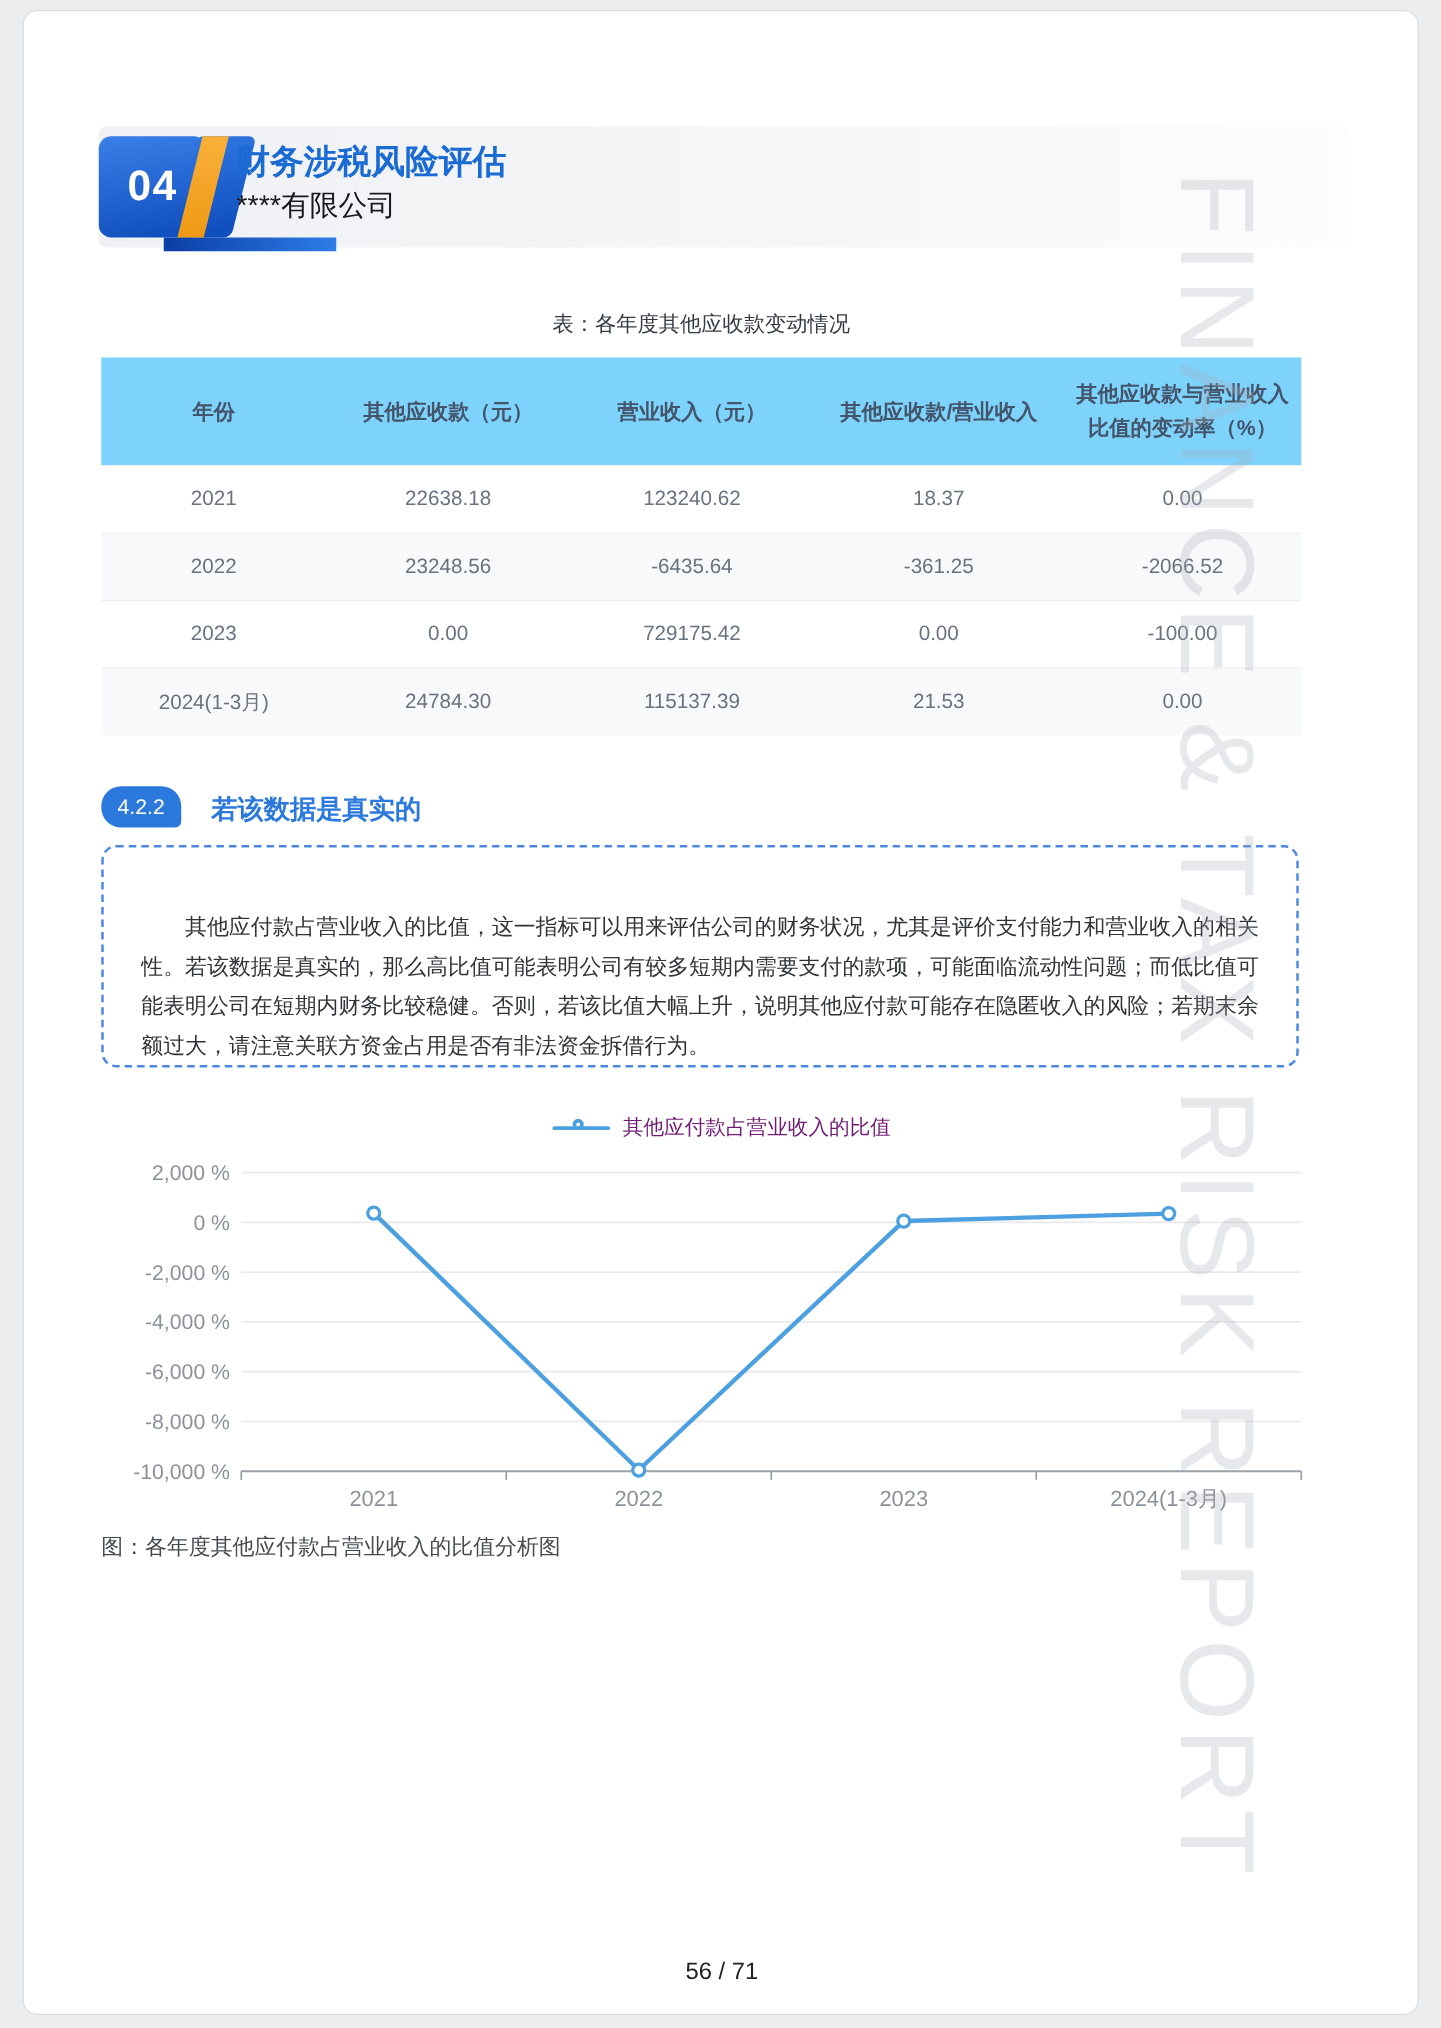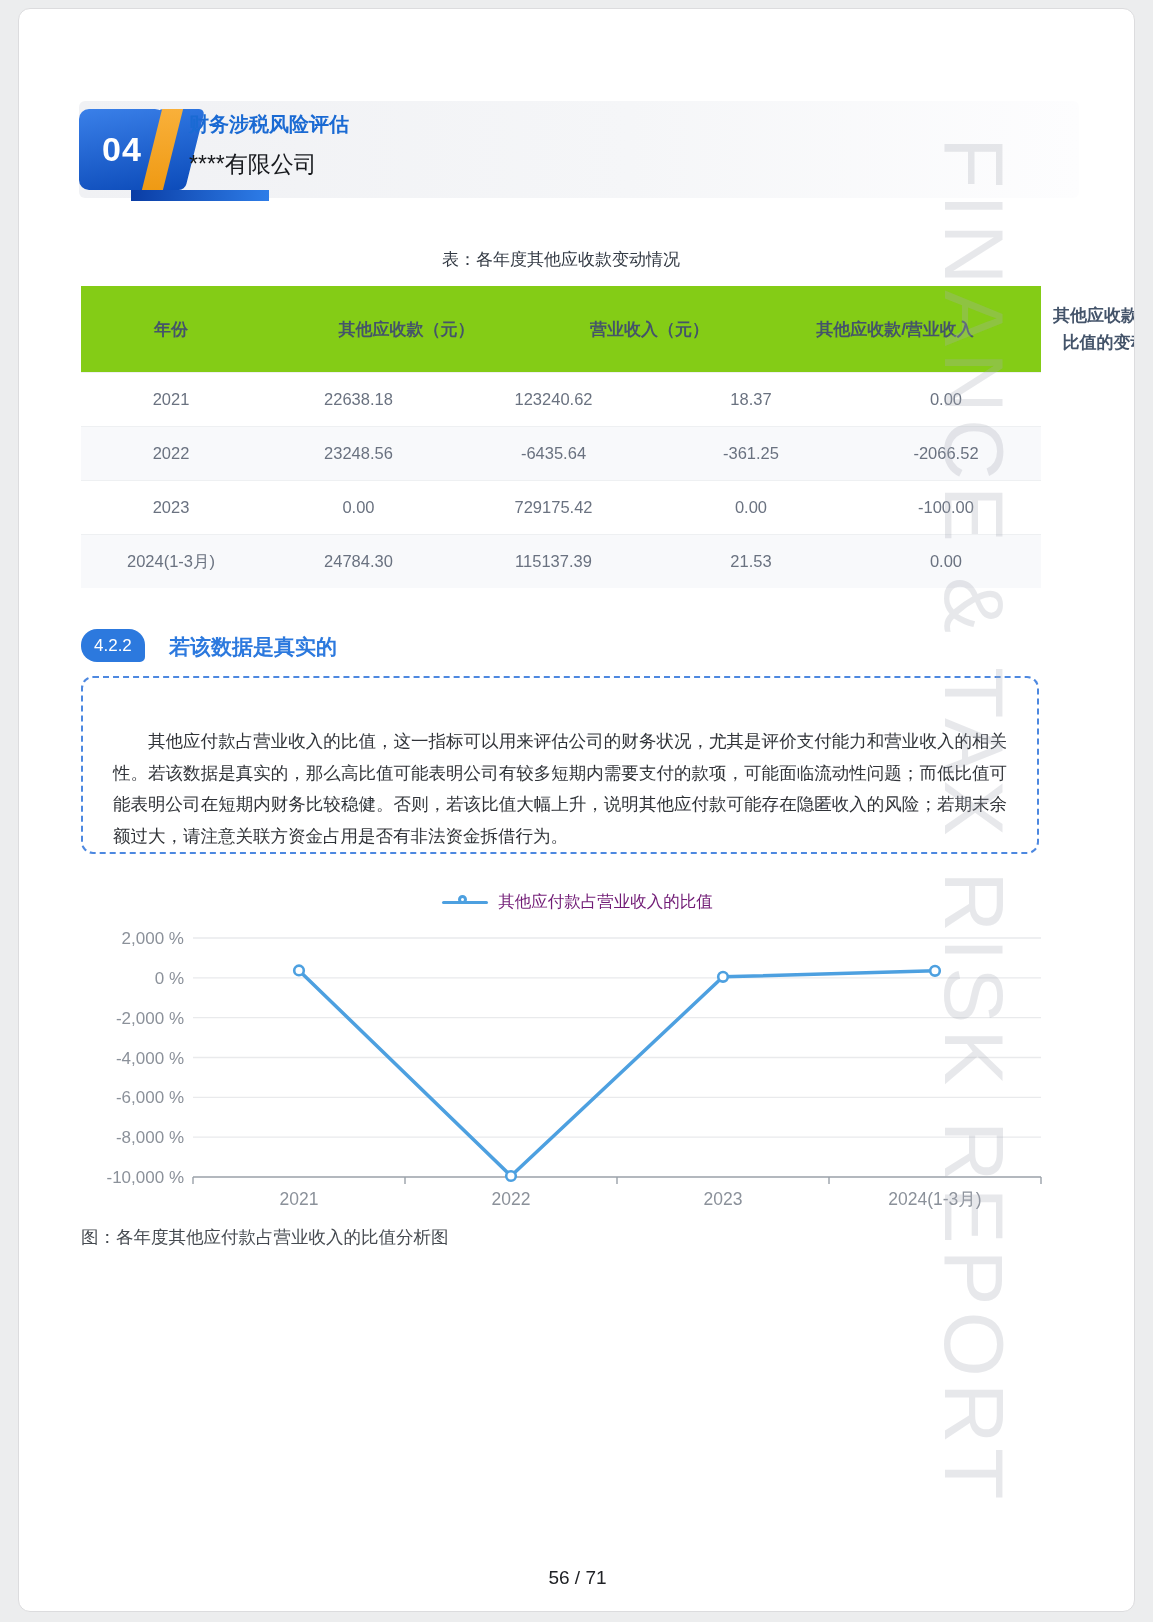--- a/index.html
+++ b/index.html
@@ -39,7 +39,7 @@
     position:absolute; left:112px; top:181px; width:138px; height:11px;
     background:linear-gradient(90deg,#0a3da5 0%,#2e7de8 100%);
   }
-  .hdr-title { position:absolute; left:170px; top:102px; font-size:20px; font-weight:bold; color:#1a6ad3; z-index:4; }
+  .hdr-title { position:absolute; left:170px; top:102px; font-size:27px; font-weight:bold; color:#1a6ad3; z-index:4; }
   .hdr-sub   { position:absolute; left:170px; top:140px; font-size:23px; font-weight:normal; color:#17191d; z-index:4; }
   
   .tbl-title { position:absolute; left:62px; top:239px; width:960px; text-align:center; font-size:17px; color:#333a44; }

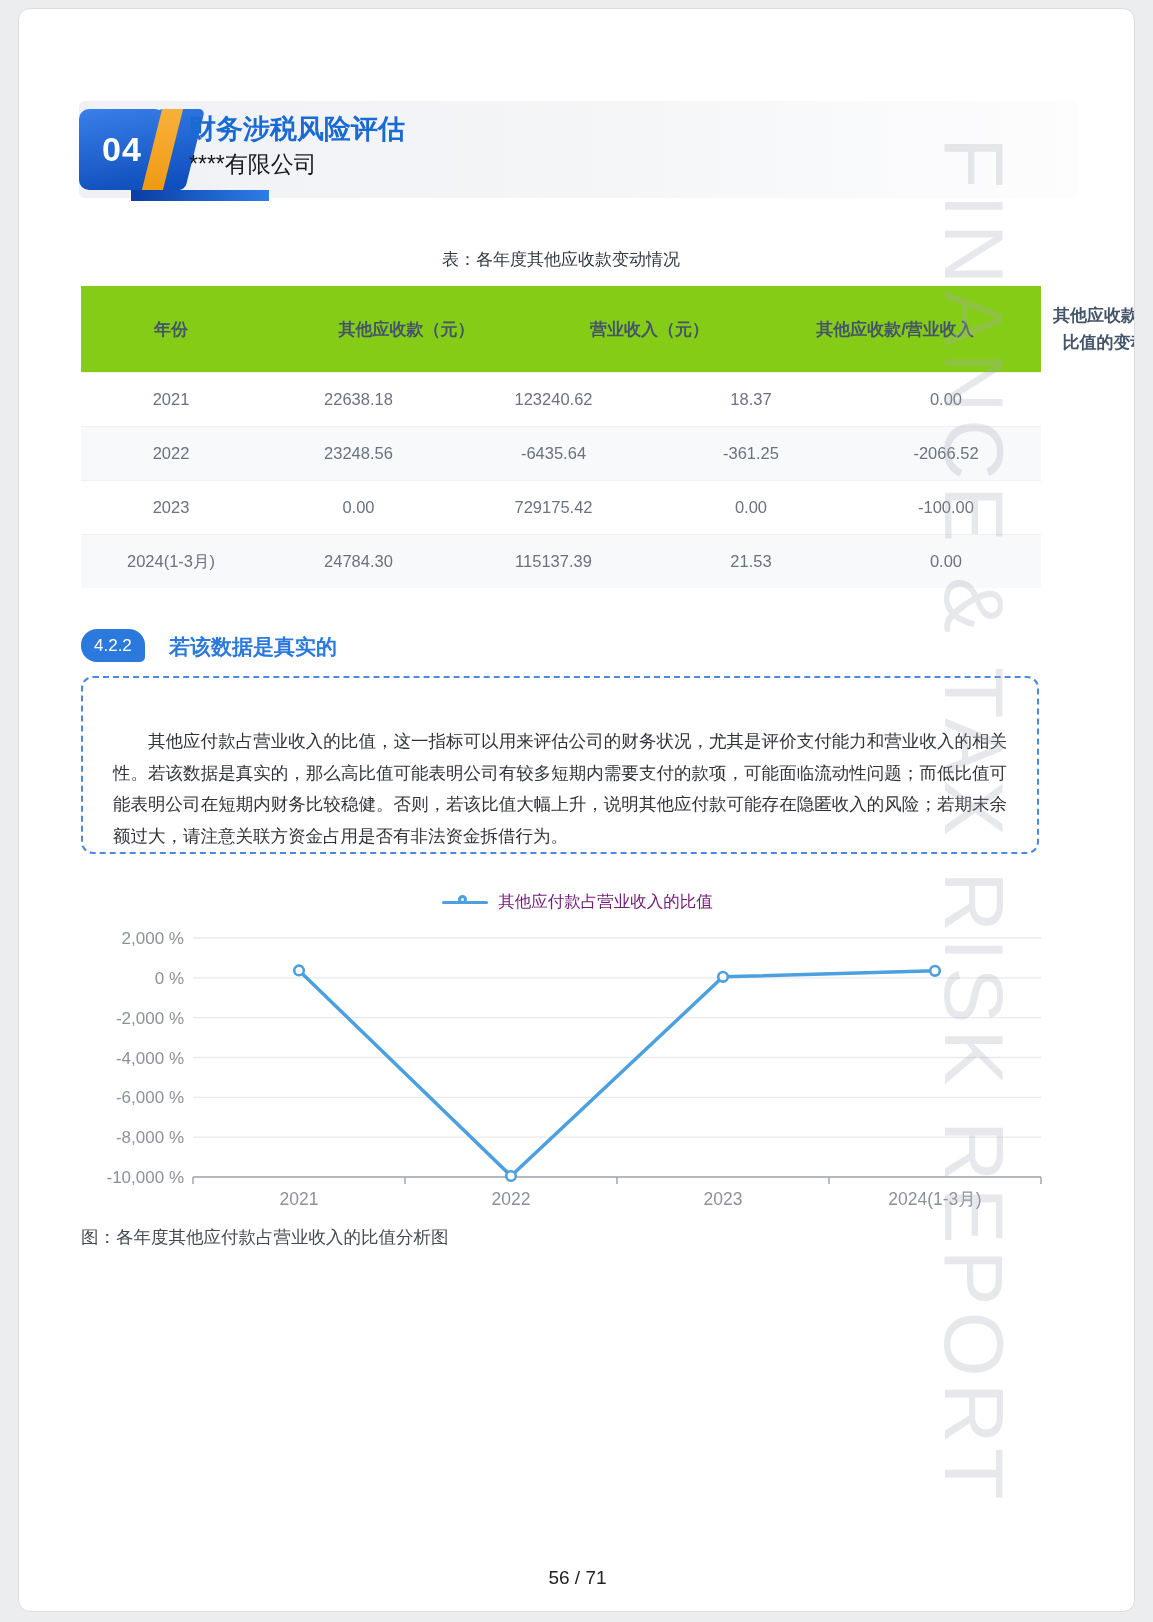--- a/index.html
+++ b/index.html
@@ -46,7 +46,7 @@
   .tbl { position:absolute; left:62px; top:277px; width:960px; font-size:16.5px; }
   .tbl-head {
     display:grid; grid-template-columns:180px 195px 195px 200px 190px; align-items:center;
-    background:#84cc16; min-height:86px; color:#44546a; font-weight:bold; font-size:17px; line-height:27px;gap:48px;
+    background:#7dd3fc; min-height:86px; color:#44546a; font-weight:bold; font-size:17px; line-height:27px;
   }
   .tbl-head > div { text-align:center; padding:0 8px; }
   .tbl-row {

